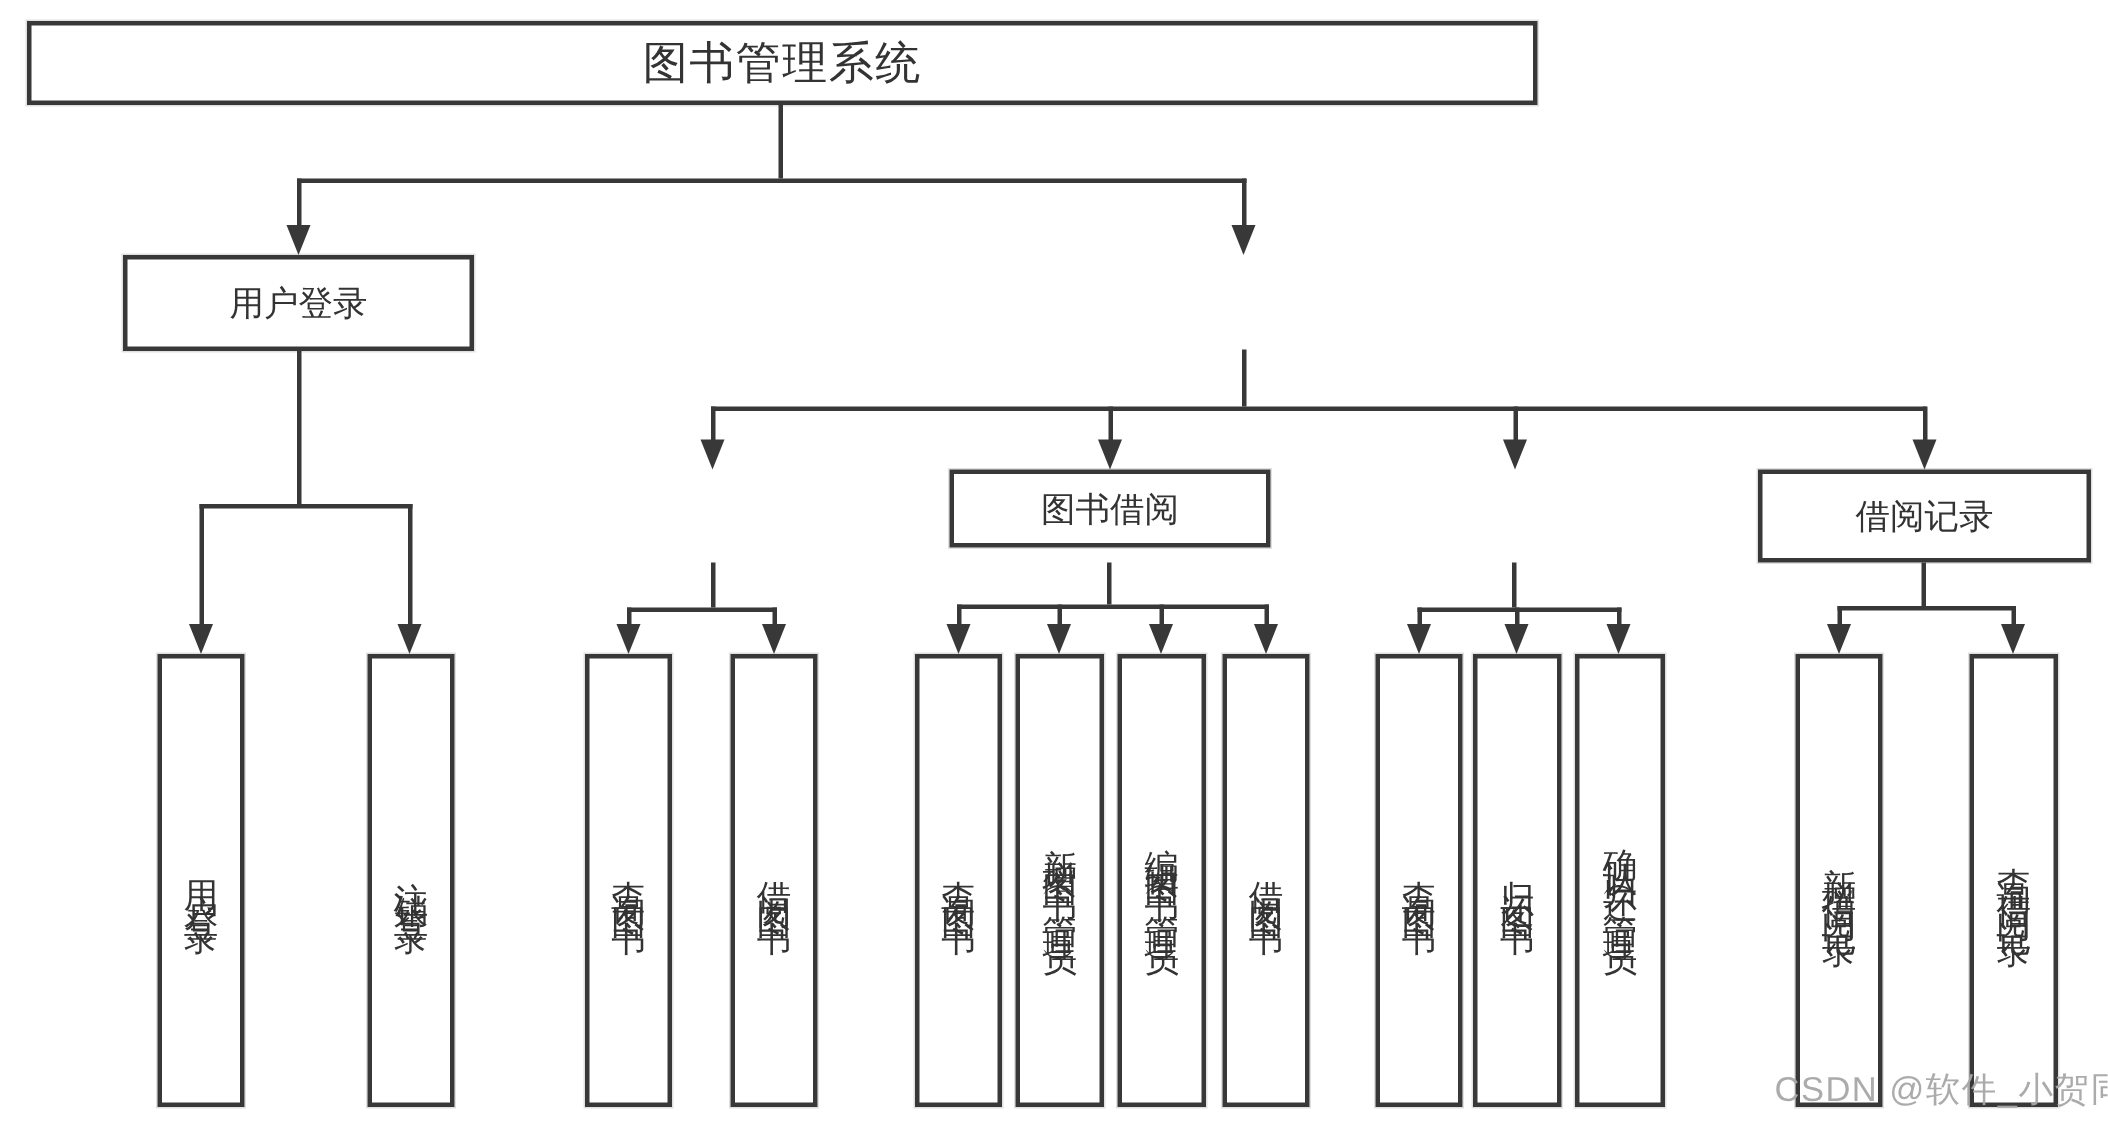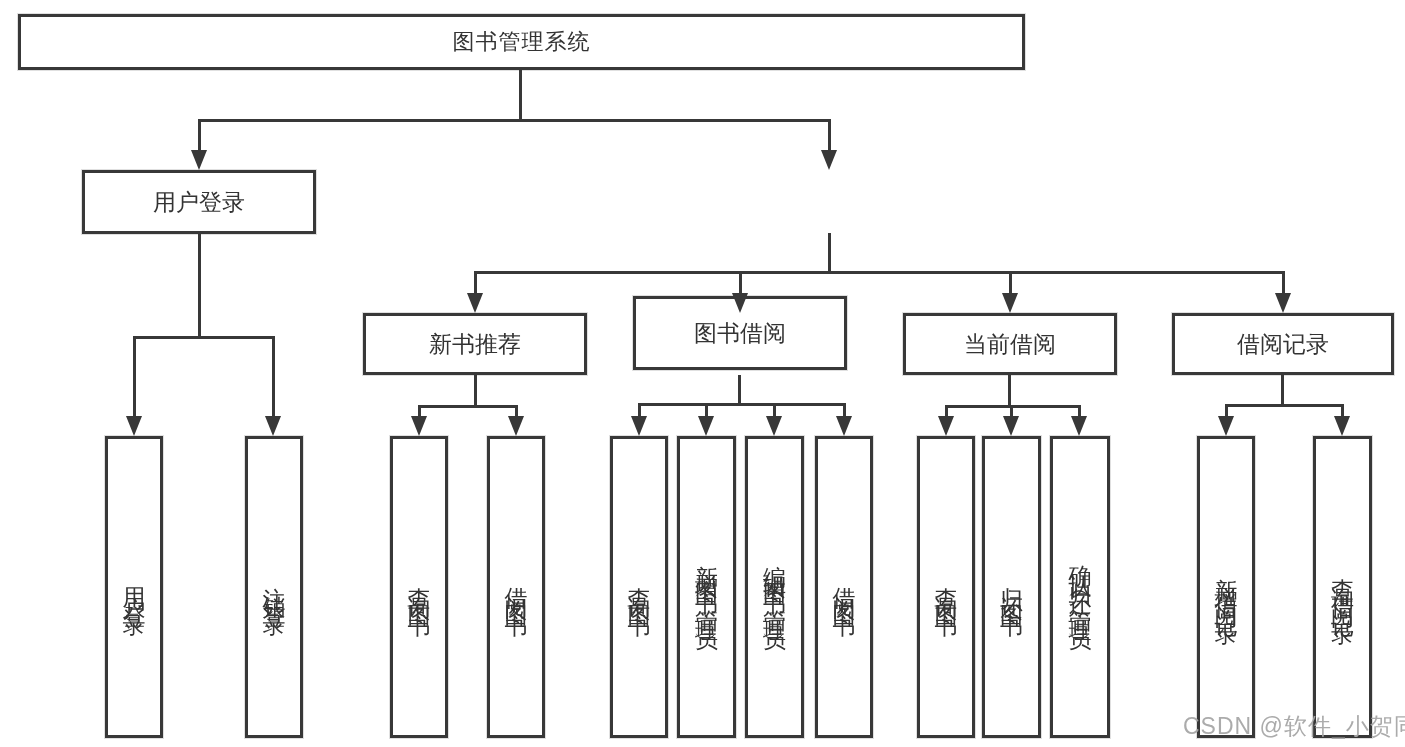--- a/index.html
+++ b/index.html
@@ -22,7 +22,7 @@
     color:var(--text);font-size:23px;
     box-shadow:0 0 0 1px rgba(0,0,0,0.12);
   }
-  .box.root{font-size:22px;letter-spacing:1px;}
+  .box.root{font-size:30px;letter-spacing:1px;}
   .vtext{
     display:block;
     writing-mode:vertical-rl;

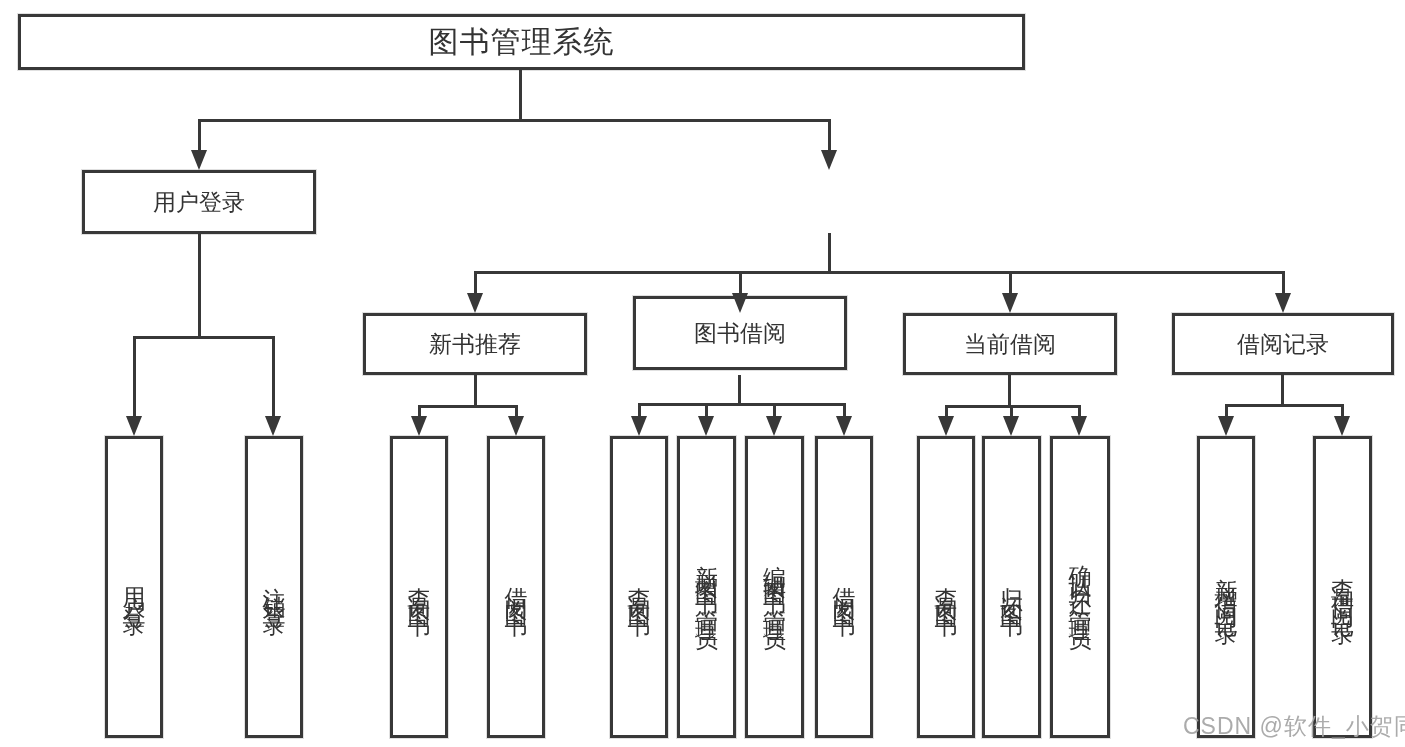--- a/index.html
+++ b/index.html
@@ -60,7 +60,6 @@
 
   <div class="box" style="left:82px;top:170px;width:234px;height:64px">用户登录</div>
 
-  <div class="box" style="left:363px;top:313px;width:224px;height:62px">新书推荐</div>
   <div class="box" style="left:633px;top:296px;width:214px;height:74px">图书借阅</div>
   <div class="box" style="left:903px;top:313px;width:214px;height:62px">当前借阅</div>
   <div class="box" style="left:1172px;top:313px;width:222px;height:62px">借阅记录</div>

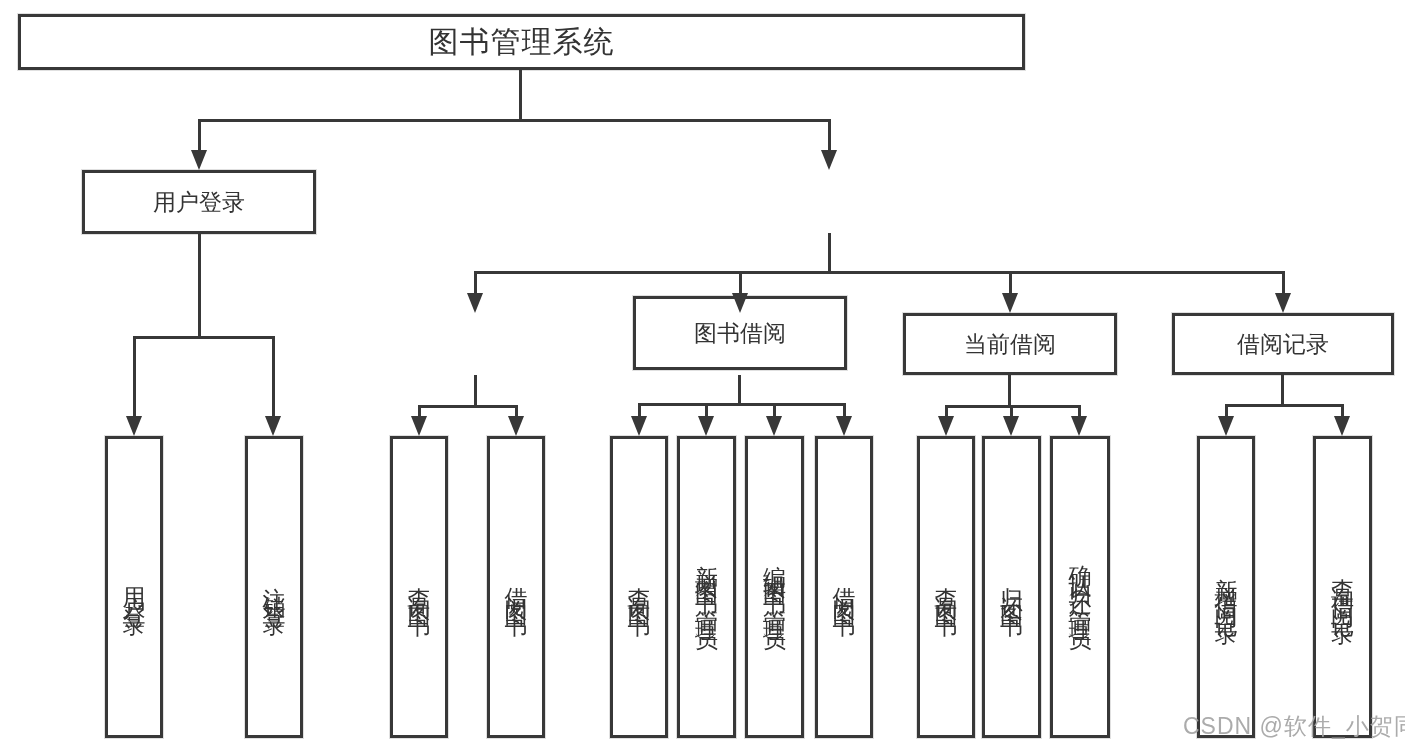--- a/index.html
+++ b/index.html
@@ -60,7 +60,7 @@
 
   <div class="box" style="left:82px;top:170px;width:234px;height:64px">用户登录</div>
 
-  <div class="box" style="left:633px;top:296px;width:214px;height:74px">图书借阅</div>
+  <div class="box" style="left:633px;top:313px;width:214px;height:52px">图书借阅</div>
   <div class="box" style="left:903px;top:313px;width:214px;height:62px">当前借阅</div>
   <div class="box" style="left:1172px;top:313px;width:222px;height:62px">借阅记录</div>
 

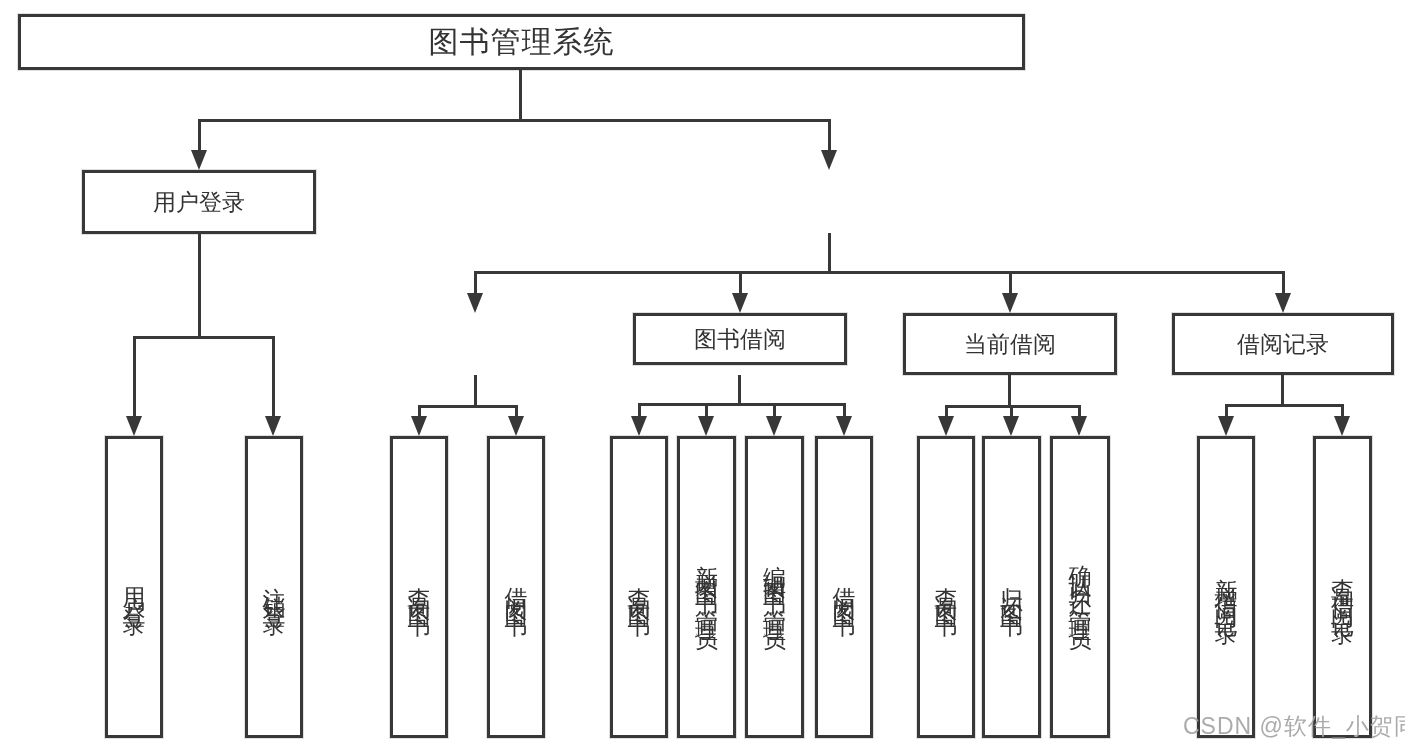--- a/index.html
+++ b/index.html
@@ -61,7 +61,6 @@
   <div class="box" style="left:82px;top:170px;width:234px;height:64px">用户登录</div>
 
   <div class="box" style="left:633px;top:313px;width:214px;height:52px">图书借阅</div>
-  <div class="box" style="left:903px;top:313px;width:214px;height:62px">当前借阅</div>
   <div class="box" style="left:1172px;top:313px;width:222px;height:62px">借阅记录</div>
 
   <div class="box" style="left:105px;top:436px;width:58px;height:302px">

